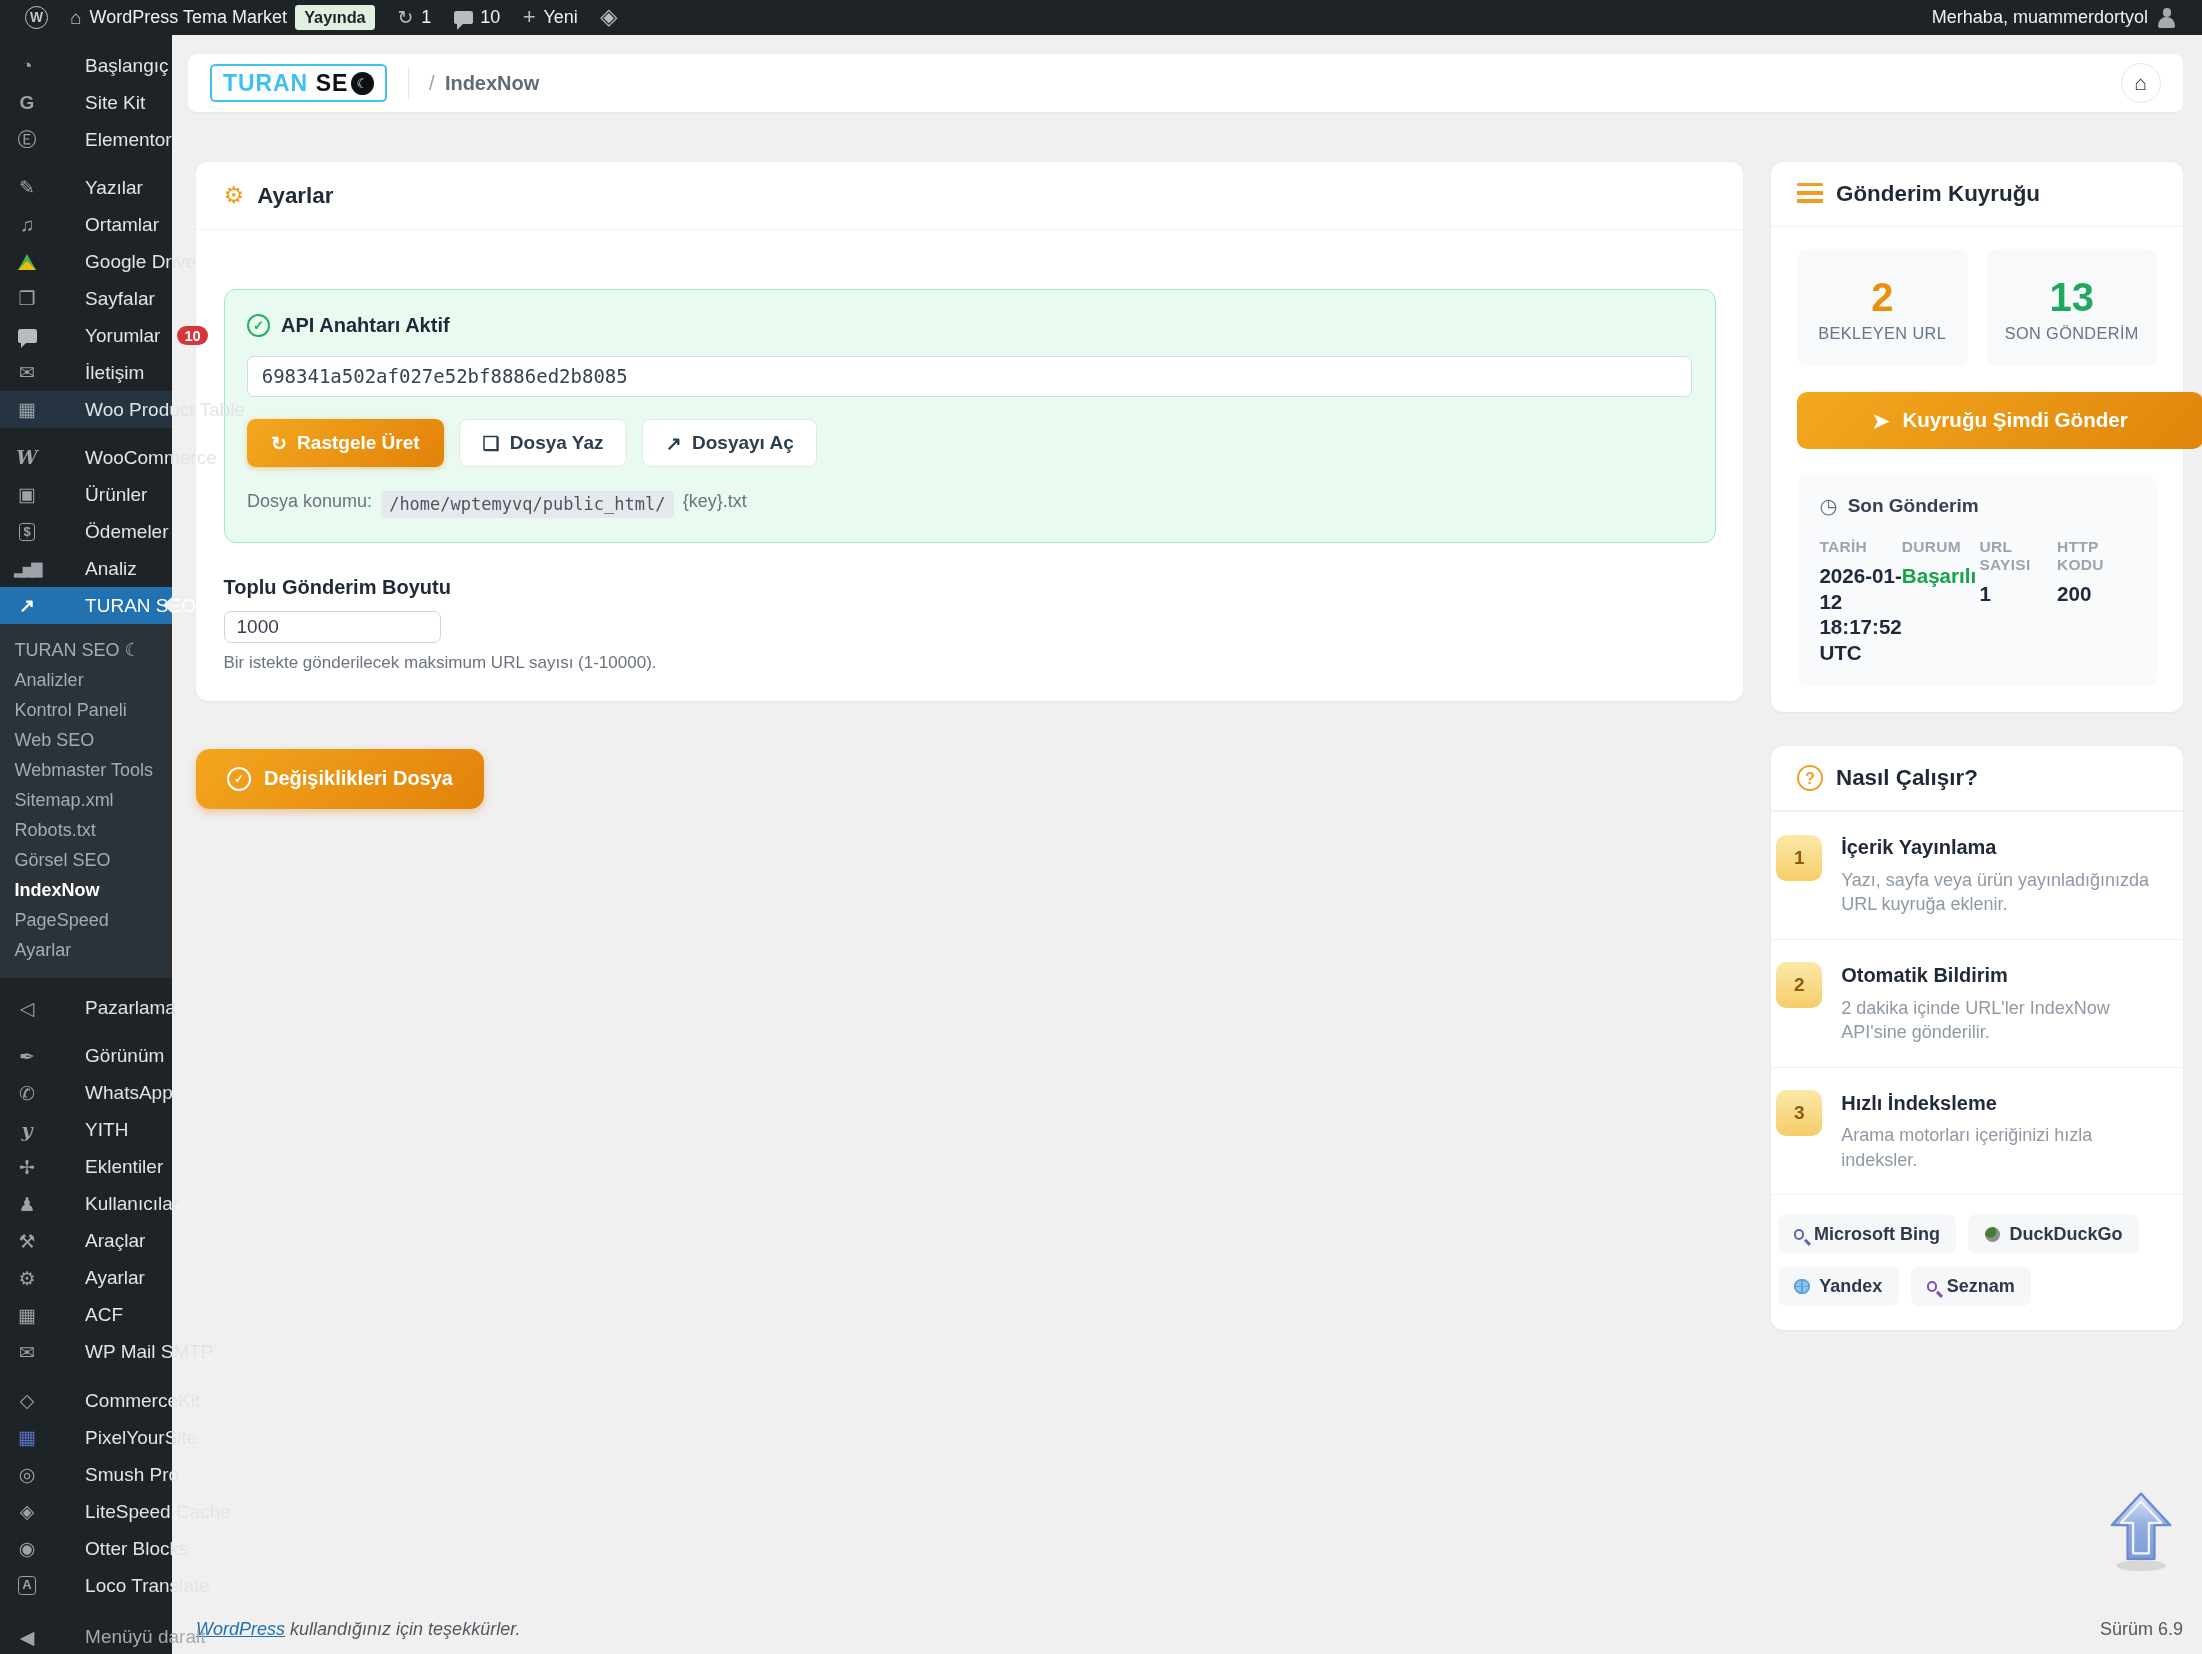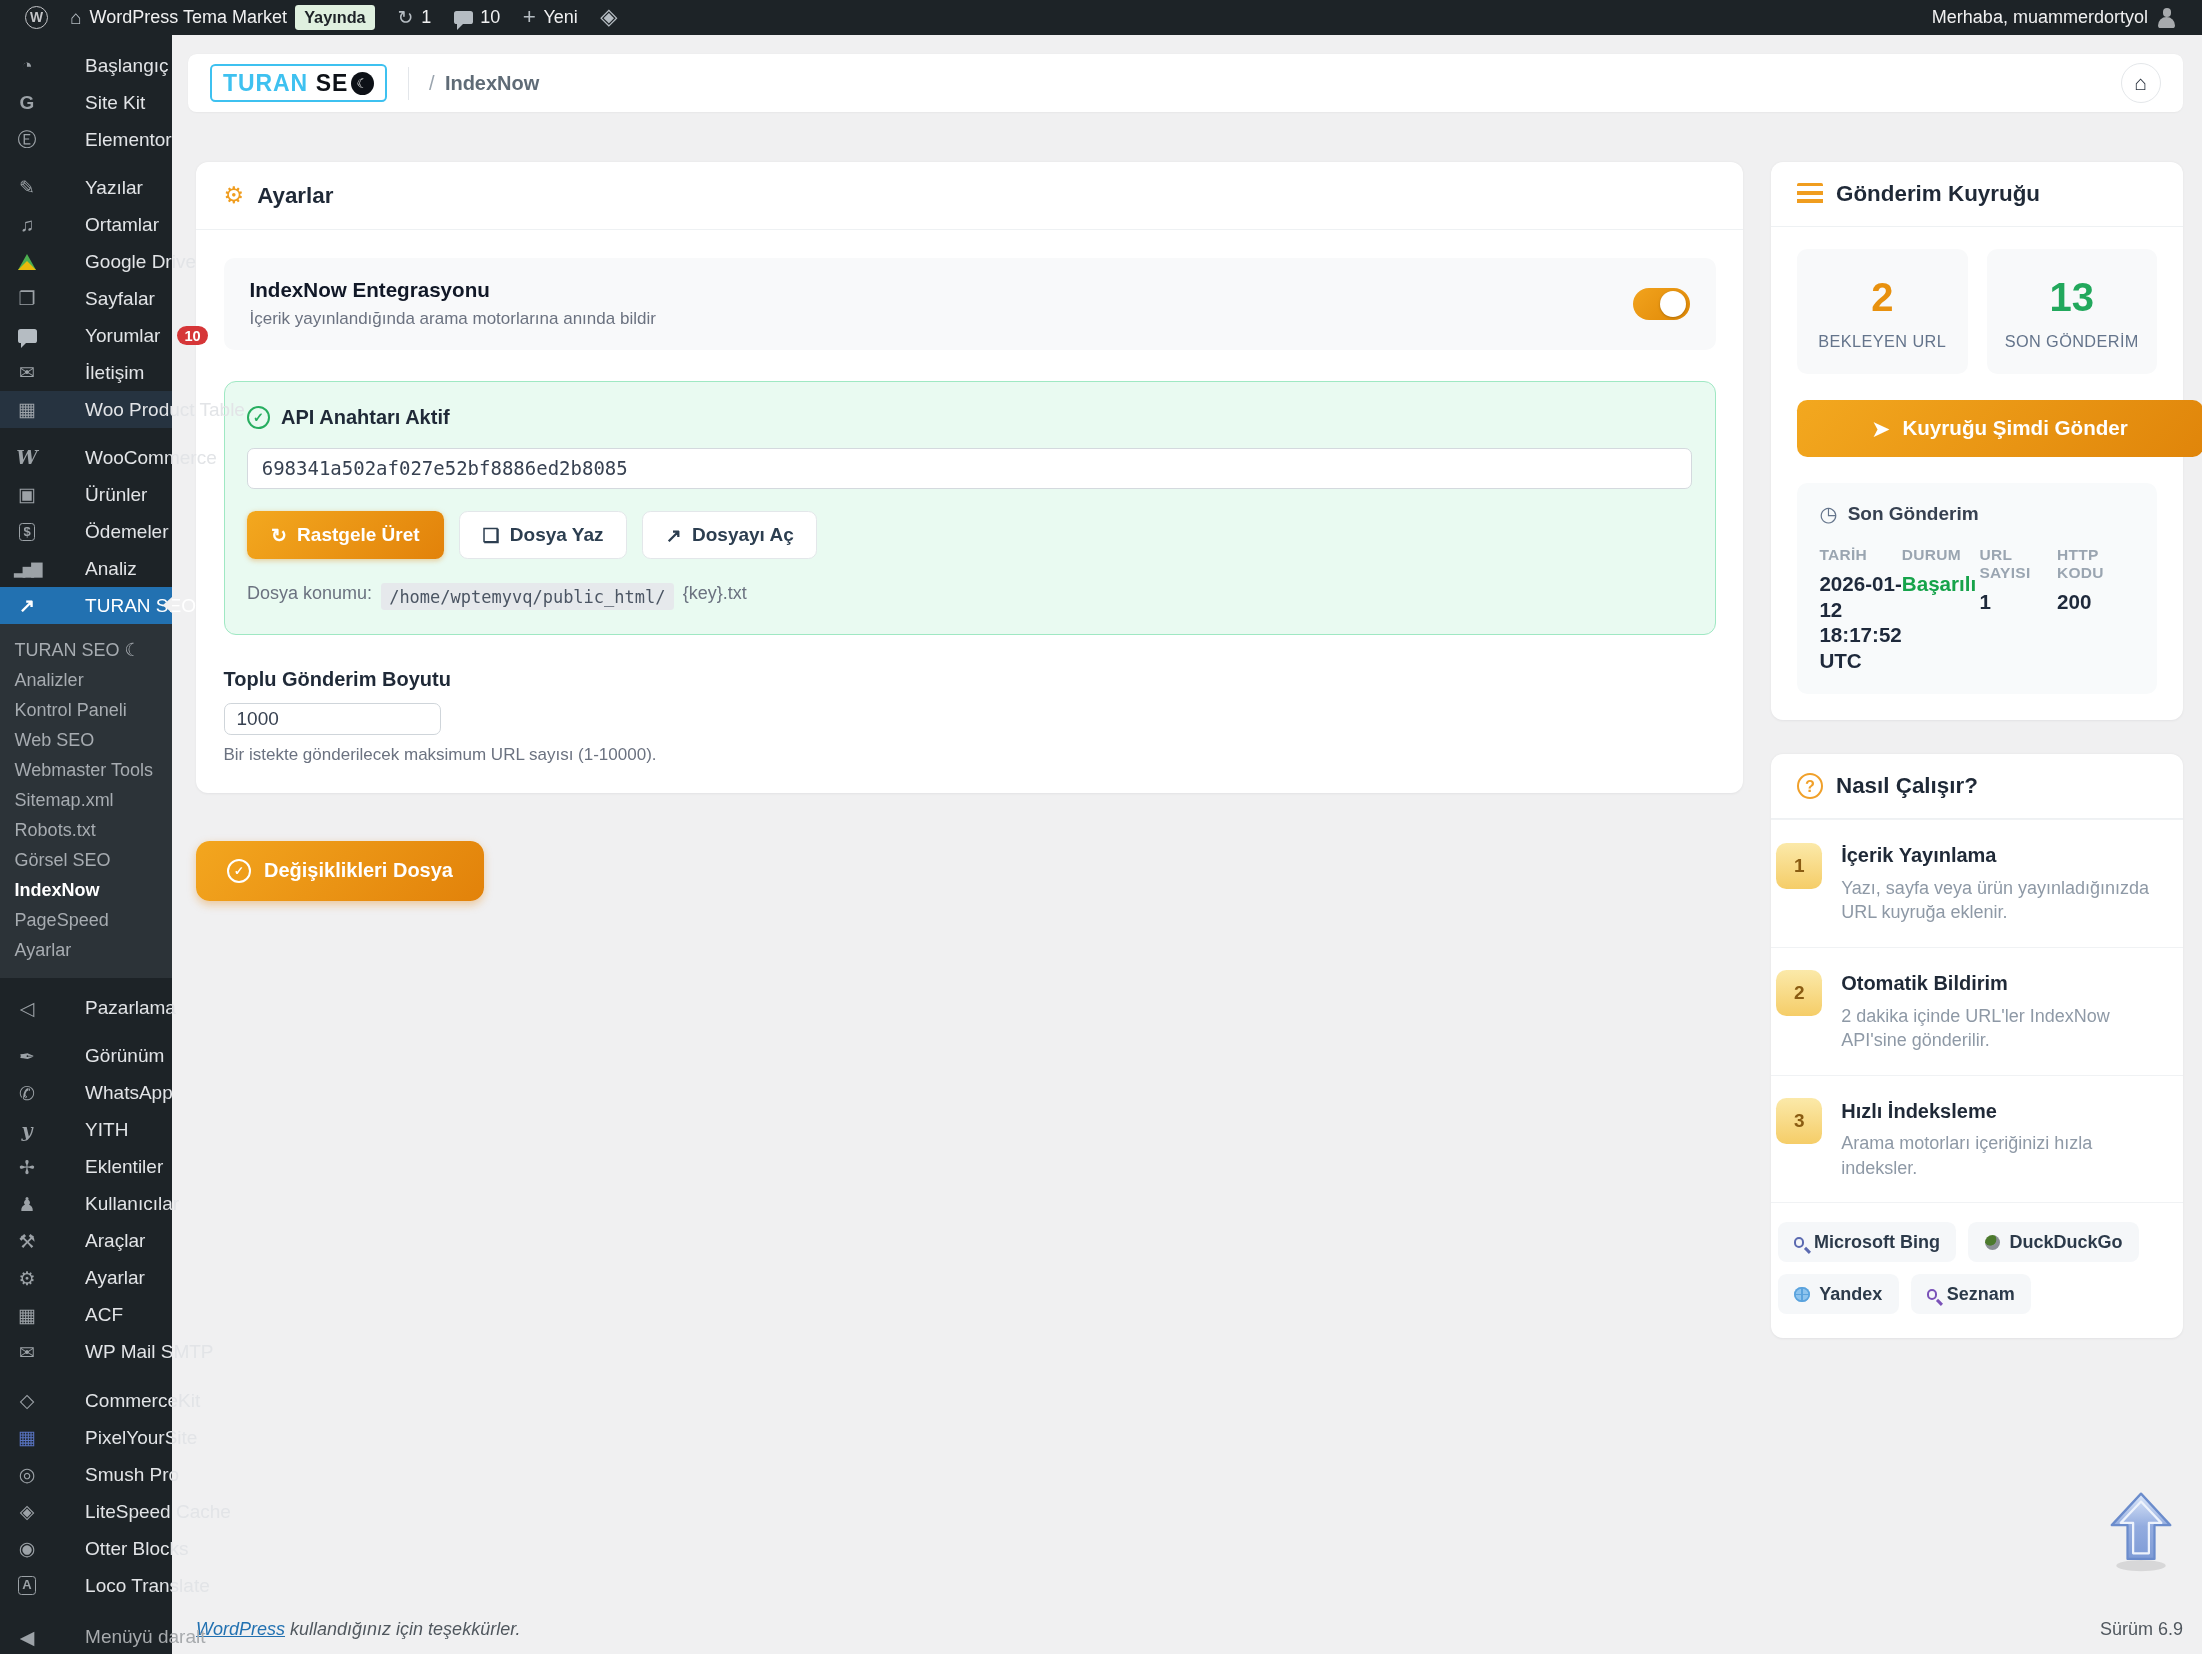--- a/index.html
+++ b/index.html
@@ -369,13 +369,6 @@
           </div>
           <div class="card-b">
 
-            <div class="intg">
-              <div>
-                <div class="intg-t">IndexNow Entegrasyonu</div>
-                <div class="intg-s">İçerik yayınlandığında arama motorlarına anında bildir</div>
-              </div>
-              <div class="toggle"></div>
-            </div>
 
             <div class="apibox">
               <div class="api-head">

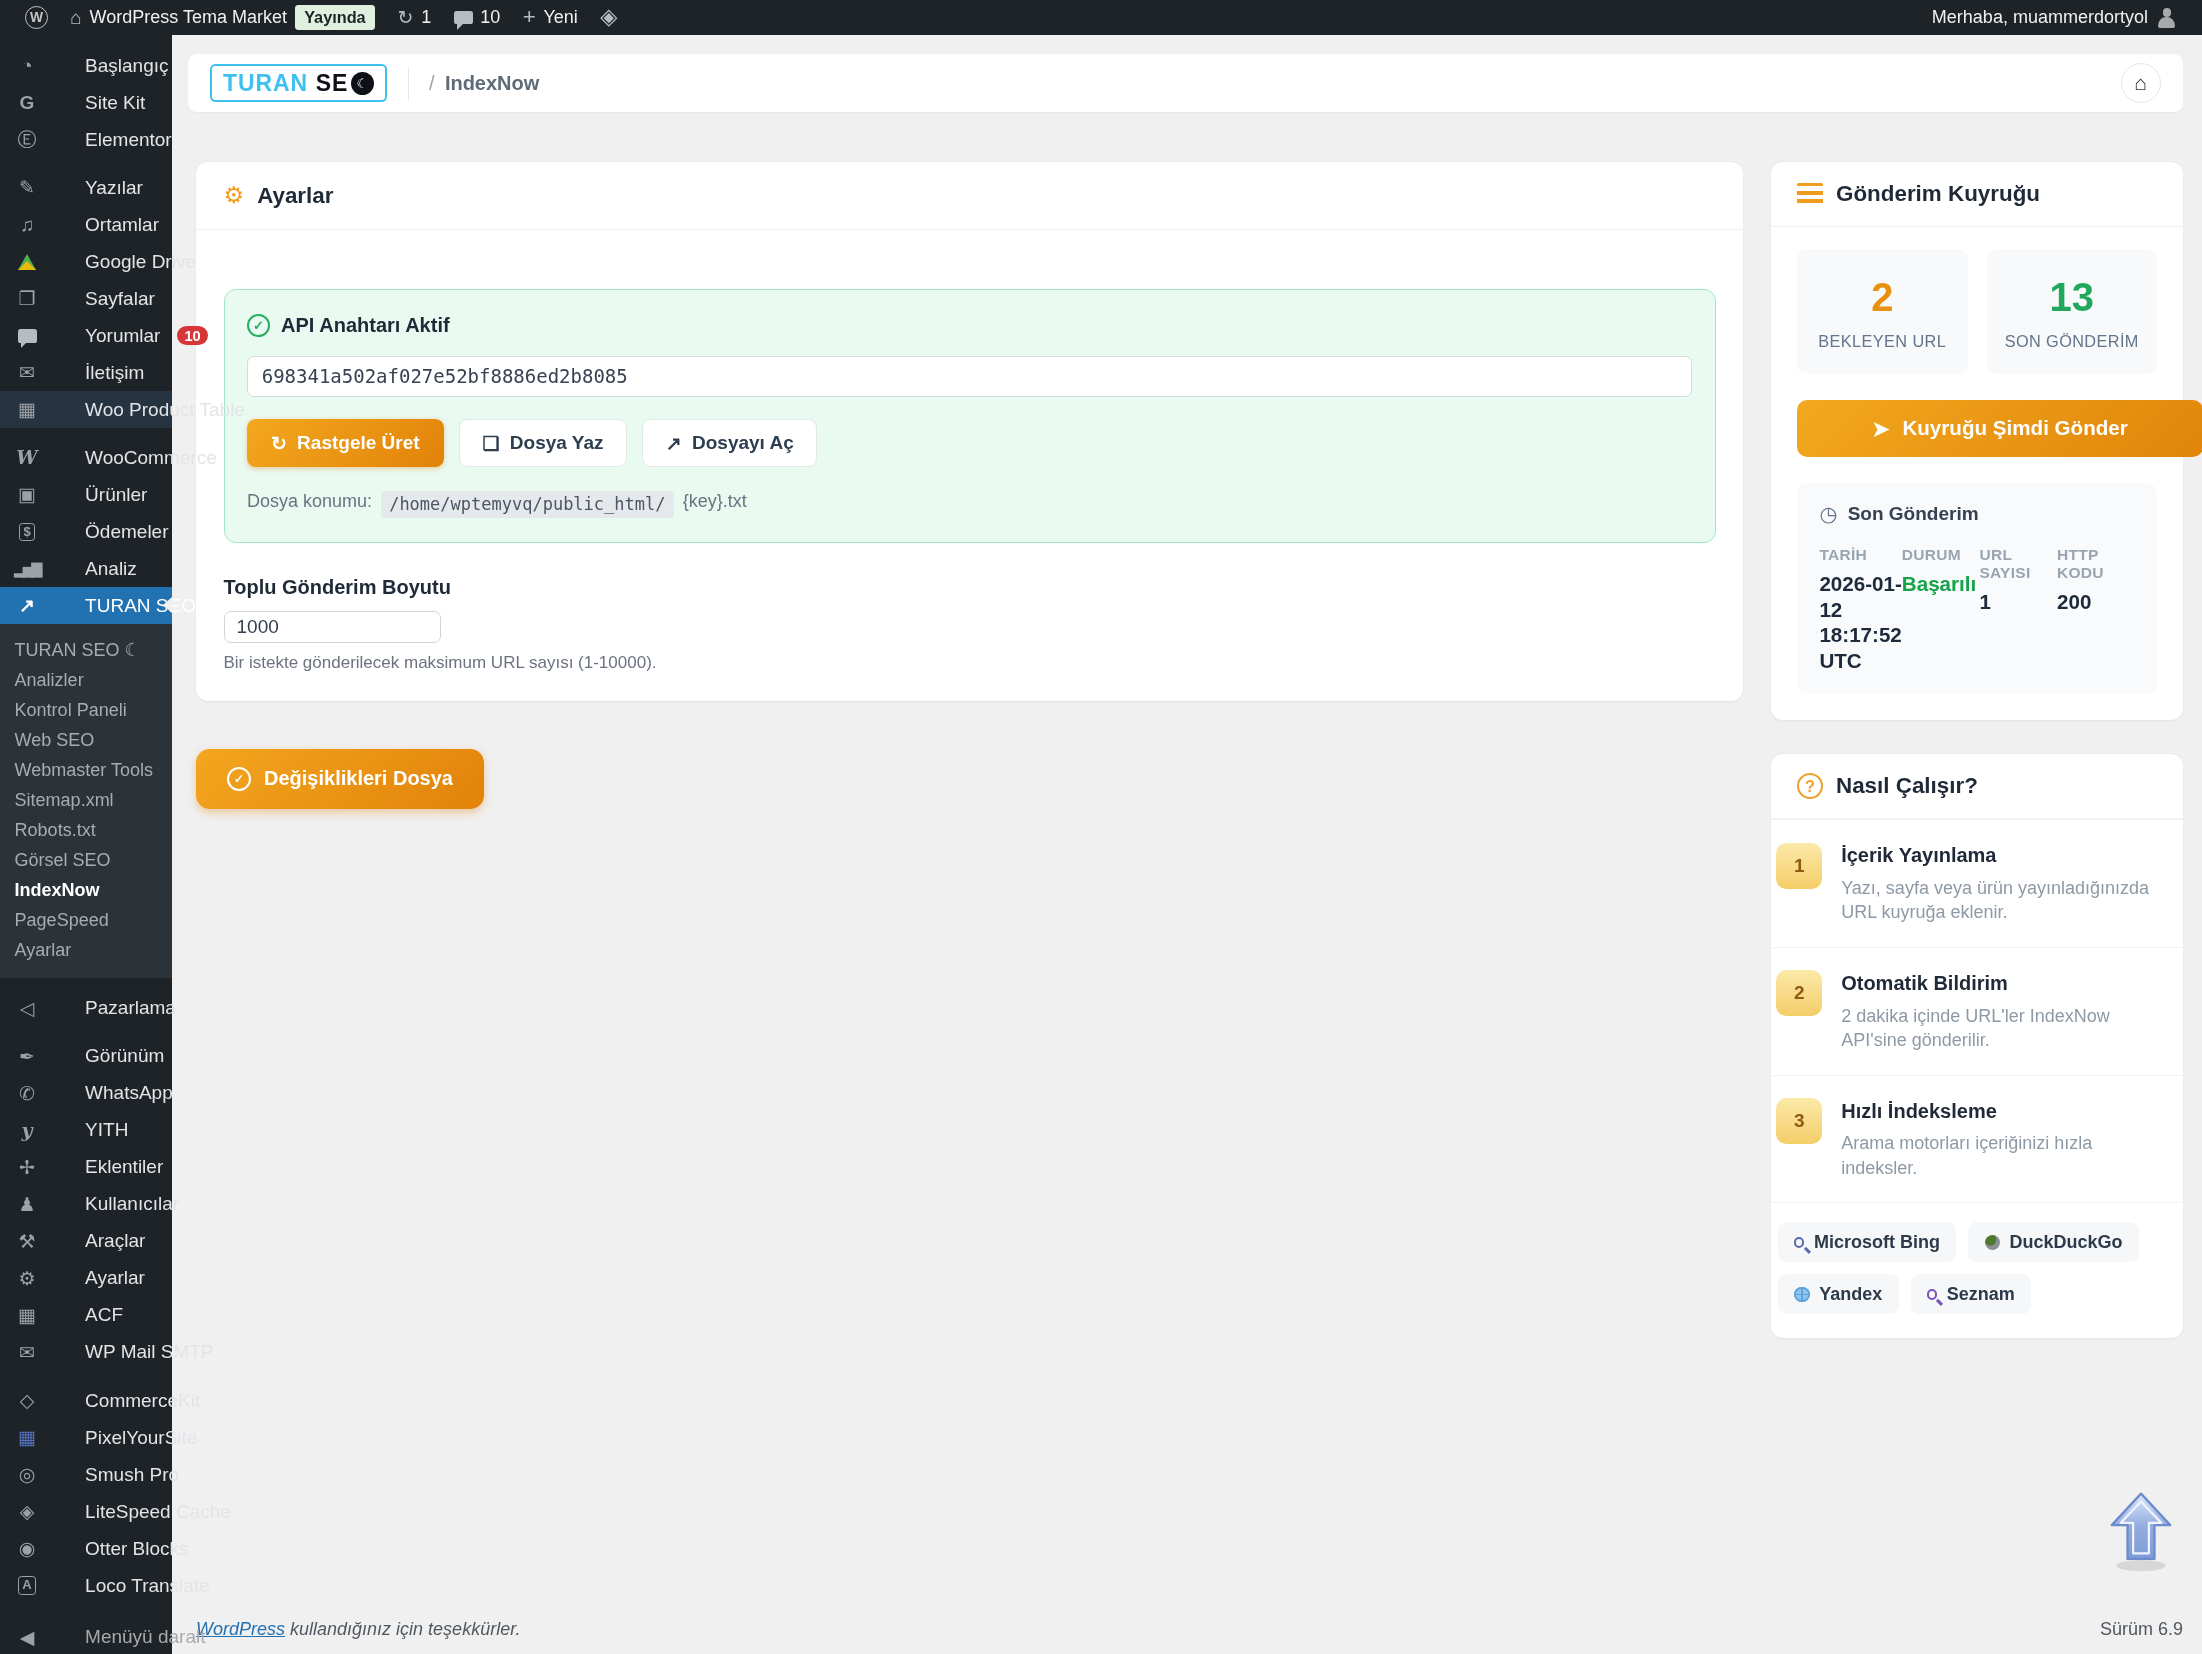--- a/index.html
+++ b/index.html
@@ -111,7 +111,7 @@
   .stat-n { font-size:40px; font-weight:800; }
   .stat-n.orange { color:#e8910e; }
   .stat-n.green { color:#22a85c; }
-  .stat-l { margin-top:12px; font-size:16.3px; color:#64748b; letter-spacing:0.4px; }
+  .stat-l { margin-top:4px; font-size:16.3px; color:#64748b; letter-spacing:0.4px; }
   .sendbtn { margin-top:26px; height:57px; width:calc(100% + 46px); border:none; border-radius:10.3px;
     background:linear-gradient(135deg,#f3a81f,#e0850a); color:#fff; font-size:20.6px; font-weight:700;
     display:flex; align-items:center; justify-content:center; gap:13px; cursor:pointer; }

